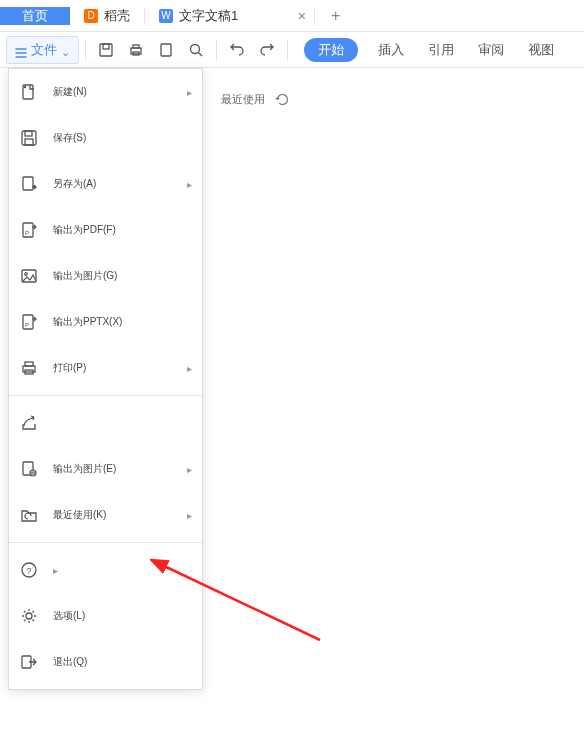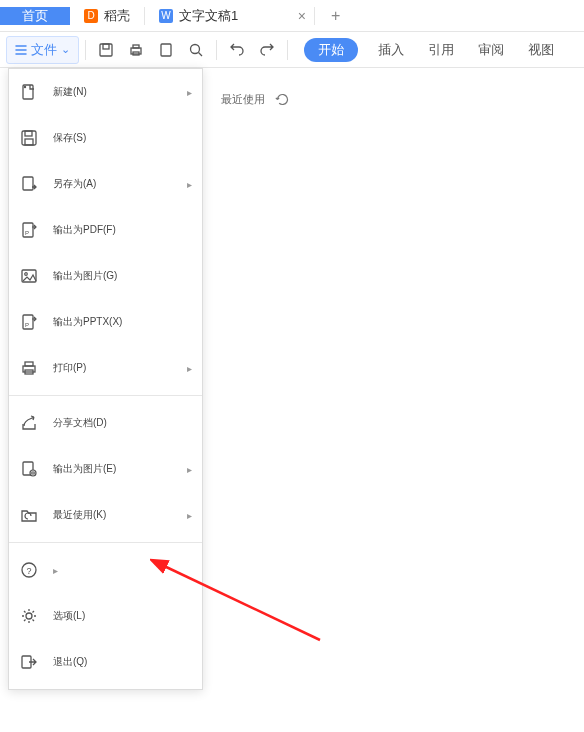--- a/index.html
+++ b/index.html
@@ -52,7 +52,7 @@
   }
   .file-btn {
     display: inline-flex;
-    align-items: center;
+    align-items: flex-end;
     gap: 4px;
     background: #f2f6ff;
     color: #4a8bf5;

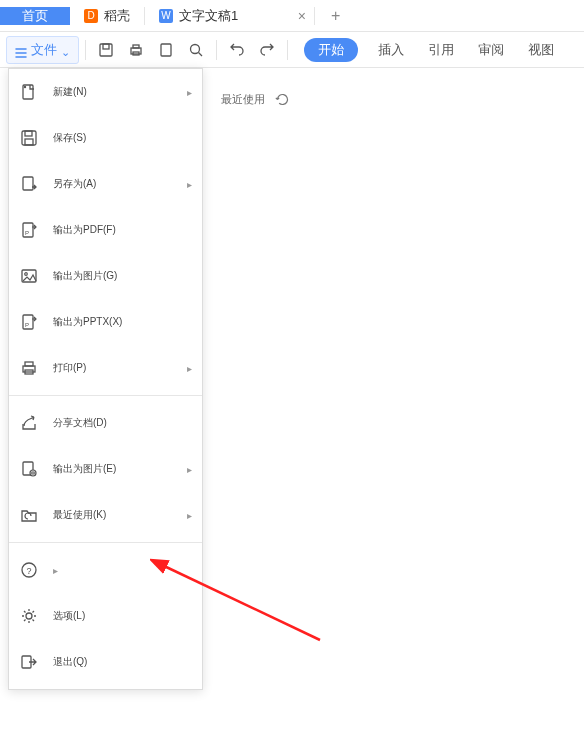--- a/index.html
+++ b/index.html
@@ -302,7 +302,6 @@
           <path d="M3 10 v5 h12 v-5" fill="none" stroke="#555" stroke-width="1.3"></path>
         </svg>
     </span>
-    <span class="mi-label">分享文档(D)</span>
   </div>
 
   <div class="menu-item">

